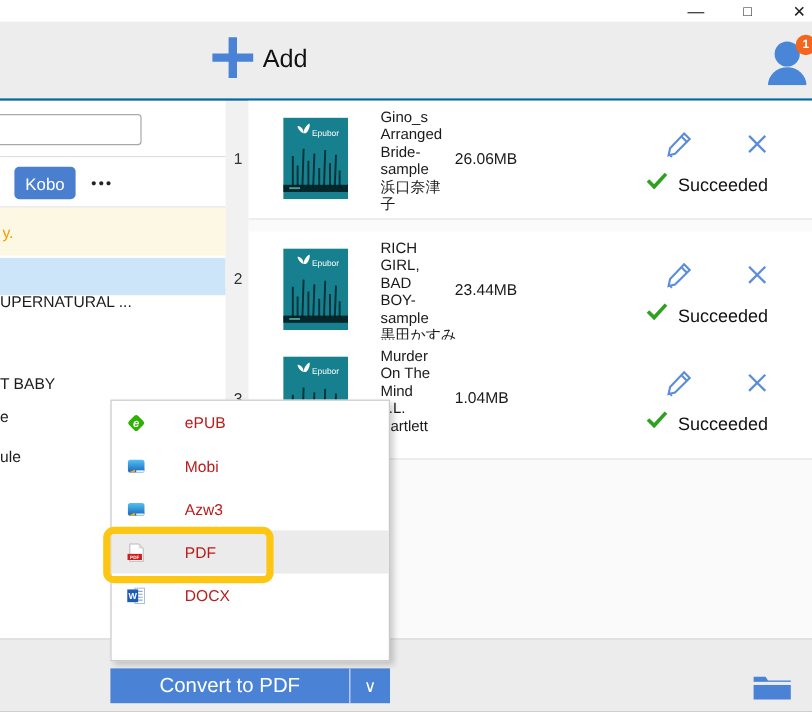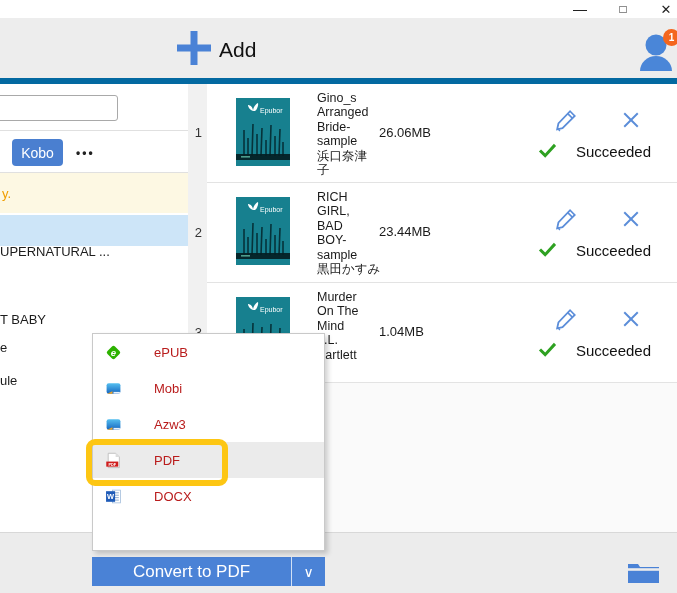--- a/index.html
+++ b/index.html
@@ -19,7 +19,7 @@
   .winbtn.close{left:653px;font-size:13px;}
   
   .header{position:absolute;left:0;top:18px;width:677px;height:66px;background:#ededed;
-          border-bottom:6px solid #0369a1;}
+          border-bottom:2px solid #0369a1;}
   .add-btn{position:absolute;left:176px;top:10px;height:44px;display:flex;align-items:center;gap:7px;cursor:pointer;}
   .add-btn .label{font-size:21px;color:#111;}
   .account{position:absolute;left:639px;top:11px;width:38px;height:45px;}

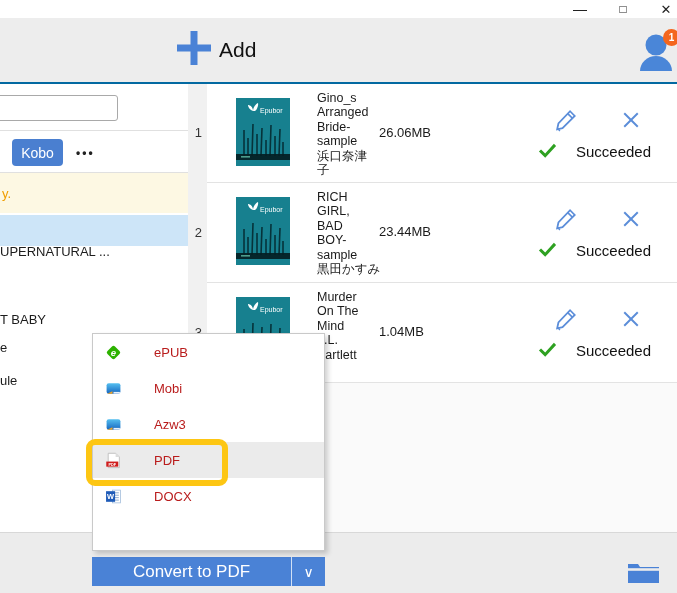--- a/index.html
+++ b/index.html
@@ -53,7 +53,7 @@
   .icon-btn{position:absolute;cursor:pointer;}
   .edit-btn{left:345px;top:22px;width:28px;height:28px;}
   .close-btn{left:415px;top:27px;width:18px;height:18px;}
-  .status{position:absolute;left:331px;top:59px;display:flex;align-items:flex-start;gap:19px;}
+  .status{position:absolute;left:331px;top:59px;display:flex;align-items:flex-end;gap:8px;}
   .status .txt{font-size:15px;color:#111;}
   
   .menu{position:absolute;left:92px;top:333px;width:233px;height:218px;background:#fff;

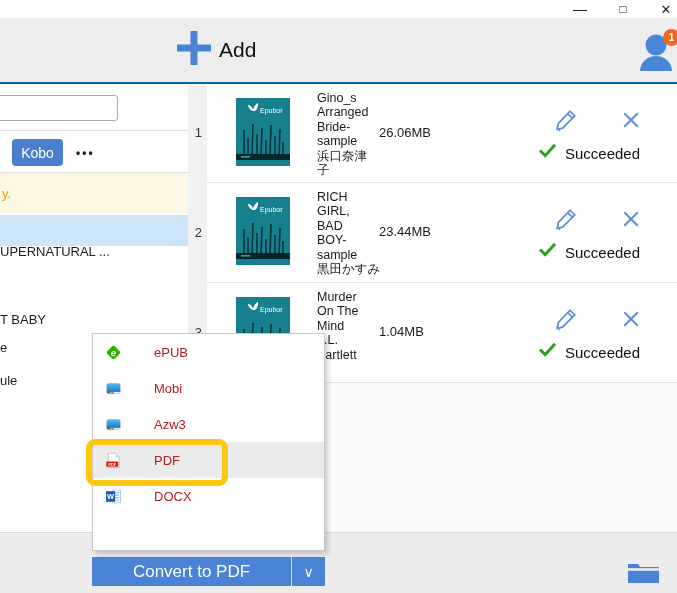--- a/index.html
+++ b/index.html
@@ -183,7 +183,7 @@
       </div>
     </div>
 
-    <div class="book-row" style="top:99px;height:100px">
+    <div class="book-row" style="top:109px;height:100px">
       <span class="cover">
         <svg width="54" height="68" viewBox="0 0 54 68">
           <rect width="54" height="68" fill="#17808f"></rect>

